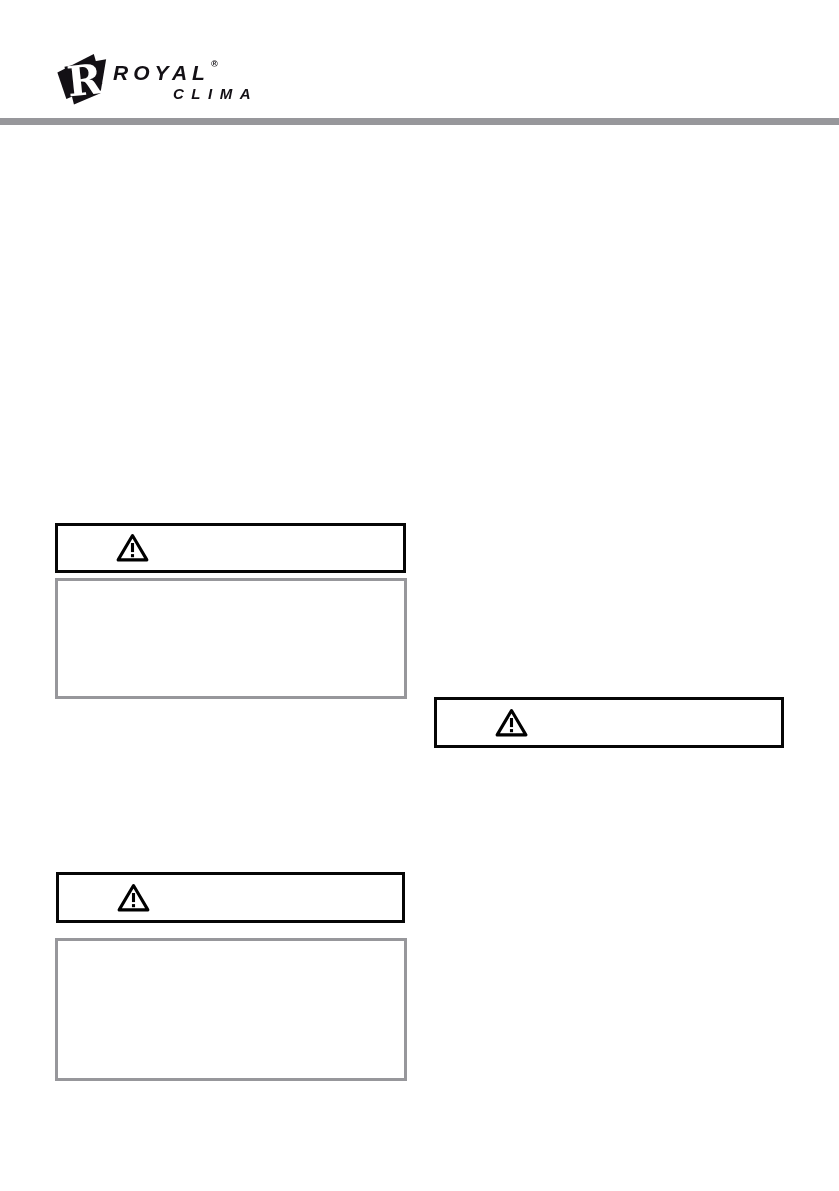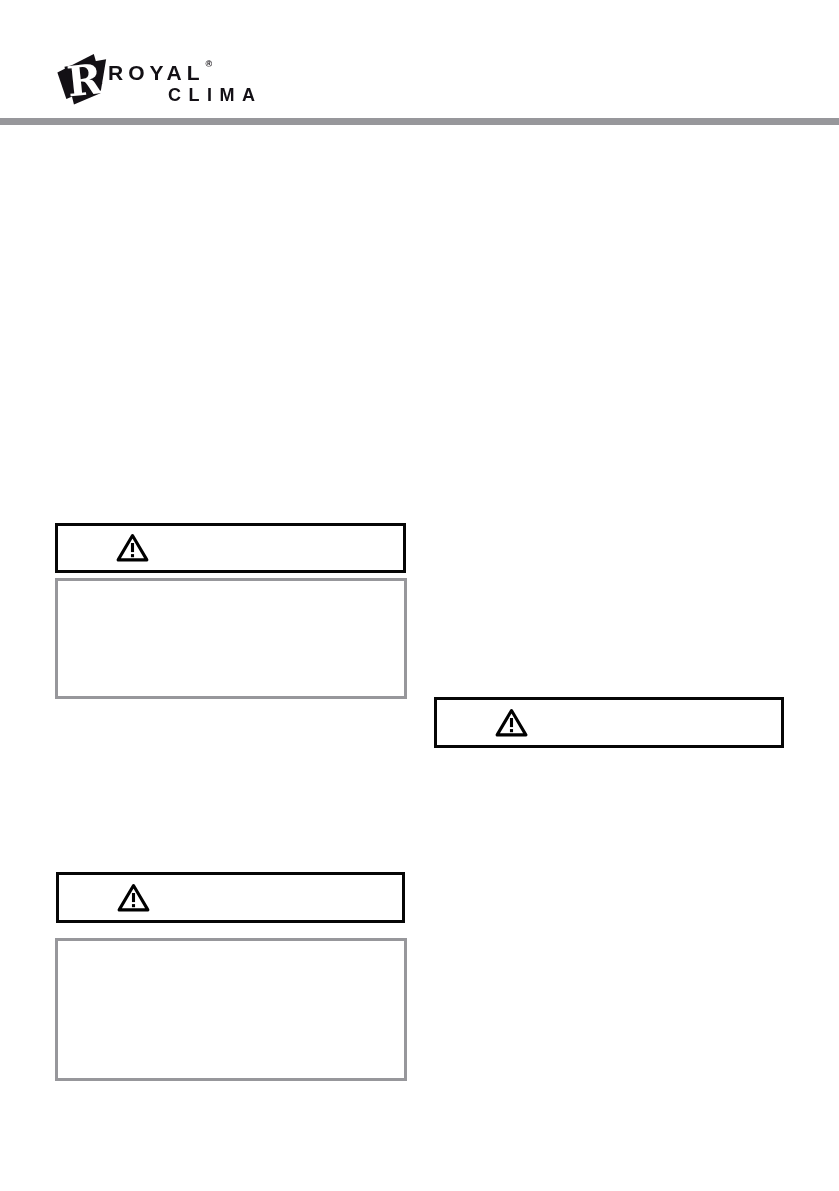--- a/index.html
+++ b/index.html
@@ -31,8 +31,10 @@
     flex: 0 0 auto;
   }
   .logo-text {
+    margin-left: 5px;
     padding-top: 11px;
     color: #131015;
+    font-style: italic;
   }
   .brand-row {
     display: flex;

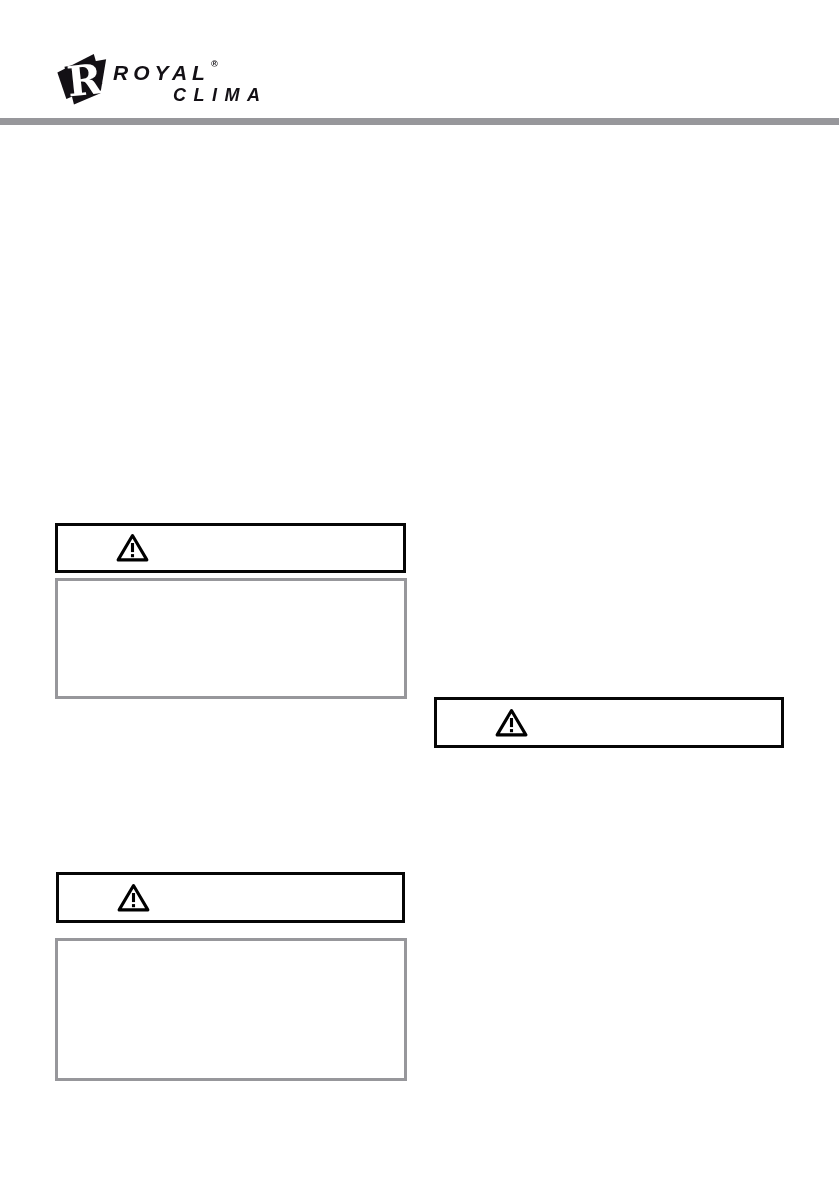--- a/index.html
+++ b/index.html
@@ -56,7 +56,7 @@
     margin-left: 1px;
   }
   .brand-line2 {
-    font-size: 18px;
+    font-size: 15px;
     font-weight: 700;
     letter-spacing: 7.5px;
     line-height: 1;

